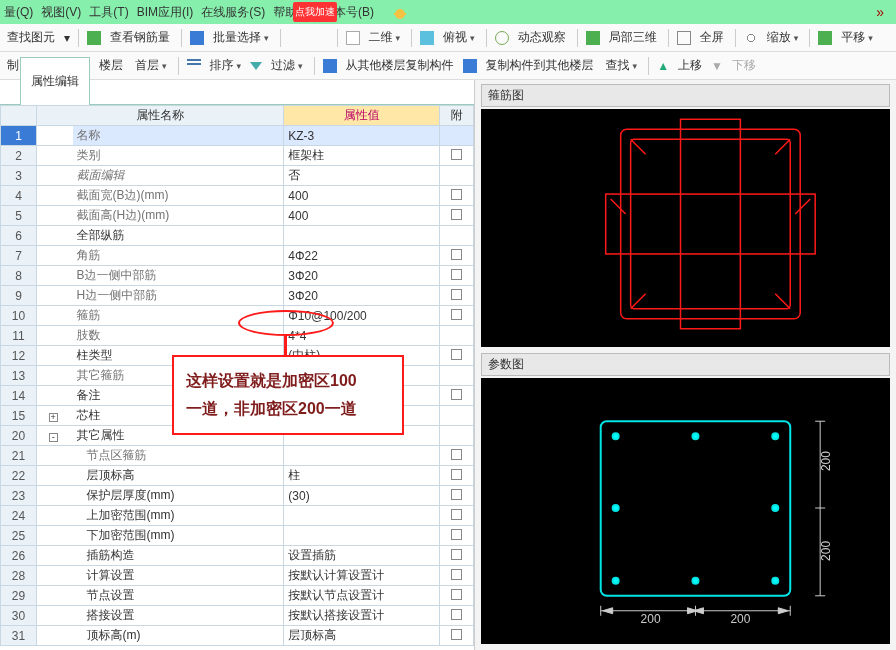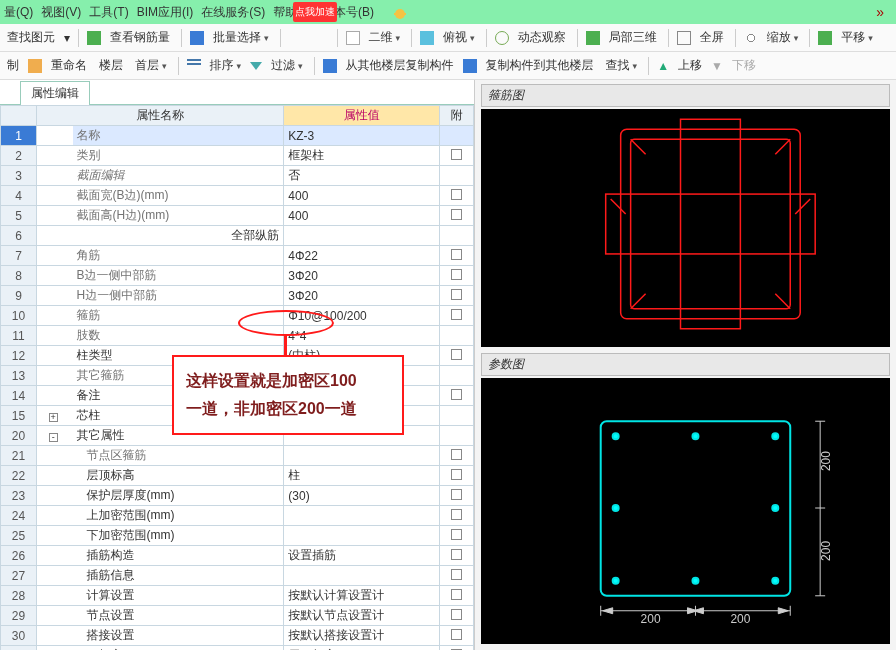--- a/index.html
+++ b/index.html
@@ -30,7 +30,7 @@
 .right-col { flex: 1; display: flex; flex-direction: column; background: #f4f4f4; }
 
 .tab-strip { height: 24px; display: flex; align-items: flex-end; padding-left: 20px; background: #fff; }
-.tab { border: 1px solid #9cb; border-bottom: none; padding: 3px 10px; background: #fff; font-size: 12px; margin-right: 2px; margin-top: 40px; }
+.tab { border: 1px solid #9cb; border-bottom: none; padding: 15px 10px; background: #fff; font-size: 12px; margin-right: 2px; margin-top: 40px; }
 .tab.active { background: #fff; position: relative; top: 1px; }
 
 

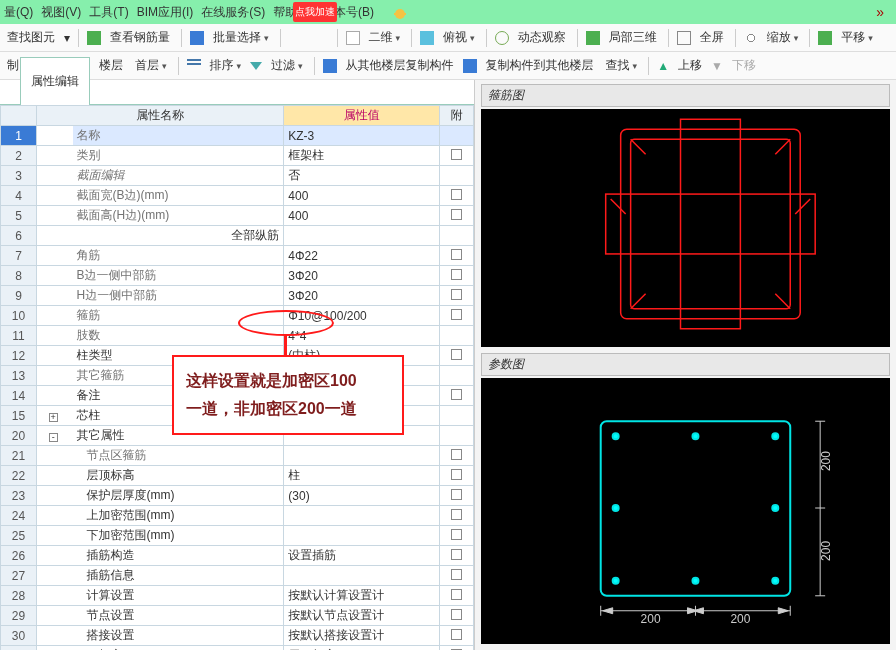--- a/index.html
+++ b/index.html
@@ -55,7 +55,7 @@
 .anno-line { position: absolute; background: #ff1a1a; pointer-events: none; }
 
 
-.panel-title { background: #e8e8e8; border: 1px solid #bbb; padding: 2px 6px; font-size: 12px; margin: 4px 6px 0 6px; font-style: italic; }
+.panel-title { background: #e8e8e8; border: 1px solid #bbb; padding: 2px 6px; font-size: 12px; margin: 4px 6px 0 6px; }
 .panel-canvas { background: #000; margin: 2px 6px; position: relative; overflow: hidden; }
 .panel-top { height: 238px; }
 .panel-bot { flex: 1; margin-bottom: 6px; min-height: 220px; }

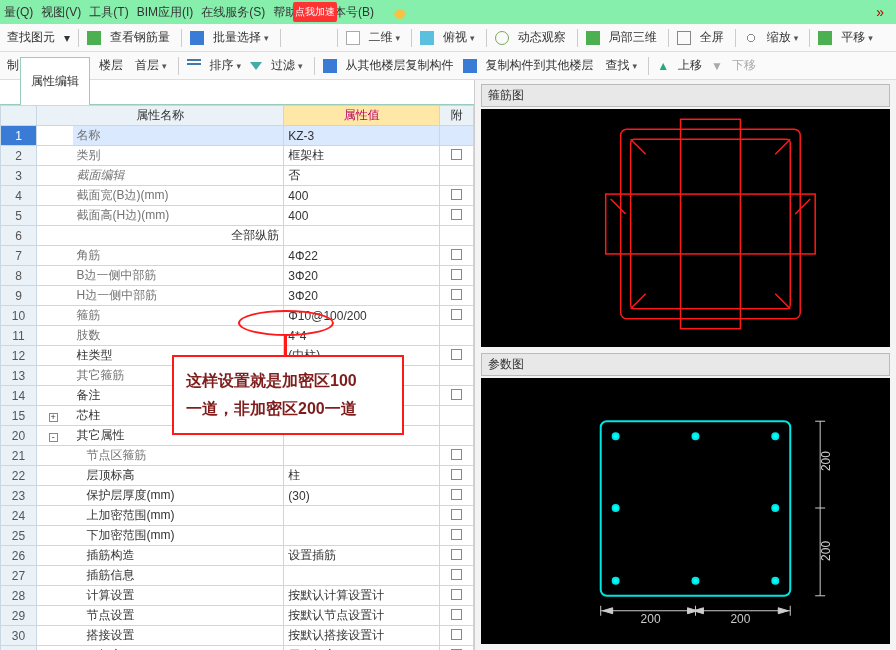--- a/index.html
+++ b/index.html
@@ -201,7 +201,7 @@
             <tr>
               <td class="rownum">6</td>
               <td class="rownum" style="background: rgb(255, 255, 255); border-right: none;"></td>
-              <td class="name black" style="border-left: none; text-align: right;">全部纵筋</td>
+              <td class="name black" style="border-left: none;">全部纵筋</td>
               <td></td>
               <td class="att"></td>
             </tr>

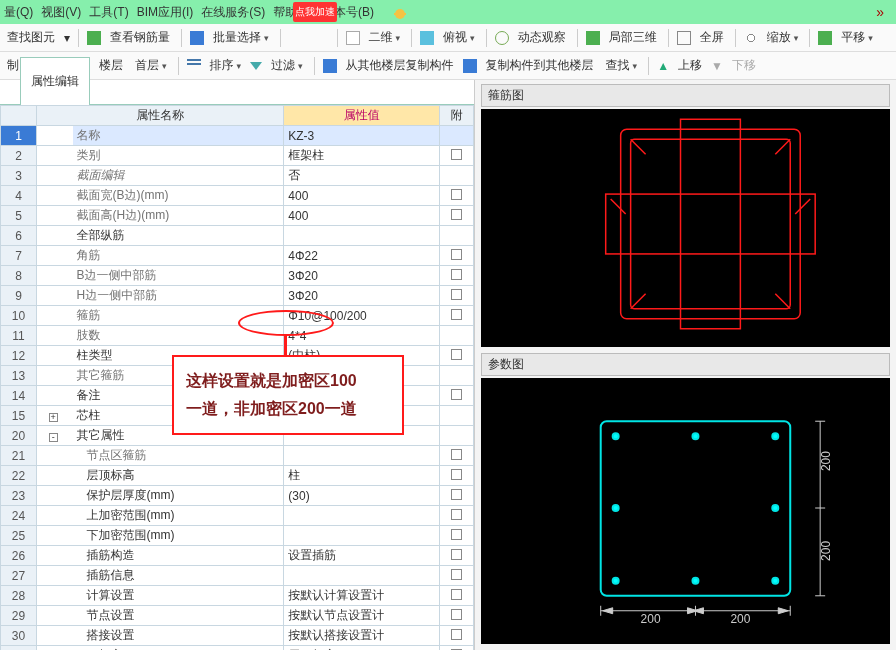--- a/index.html
+++ b/index.html
@@ -315,13 +315,6 @@
               <td class="rownum" style="background: rgb(255, 255, 255); border-right: none;"></td>
               <td class="name black indent" style="border-left: none;">插筋构造</td>
               <td>设置插筋</td>
-              <td class="att"><span class="chk"></span></td>
-            </tr>
-            <tr>
-              <td class="rownum">27</td>
-              <td class="rownum" style="background: rgb(255, 255, 255); border-right: none;"></td>
-              <td class="name black indent" style="border-left: none;">插筋信息</td>
-              <td></td>
               <td class="att"><span class="chk"></span></td>
             </tr>
             <tr>

